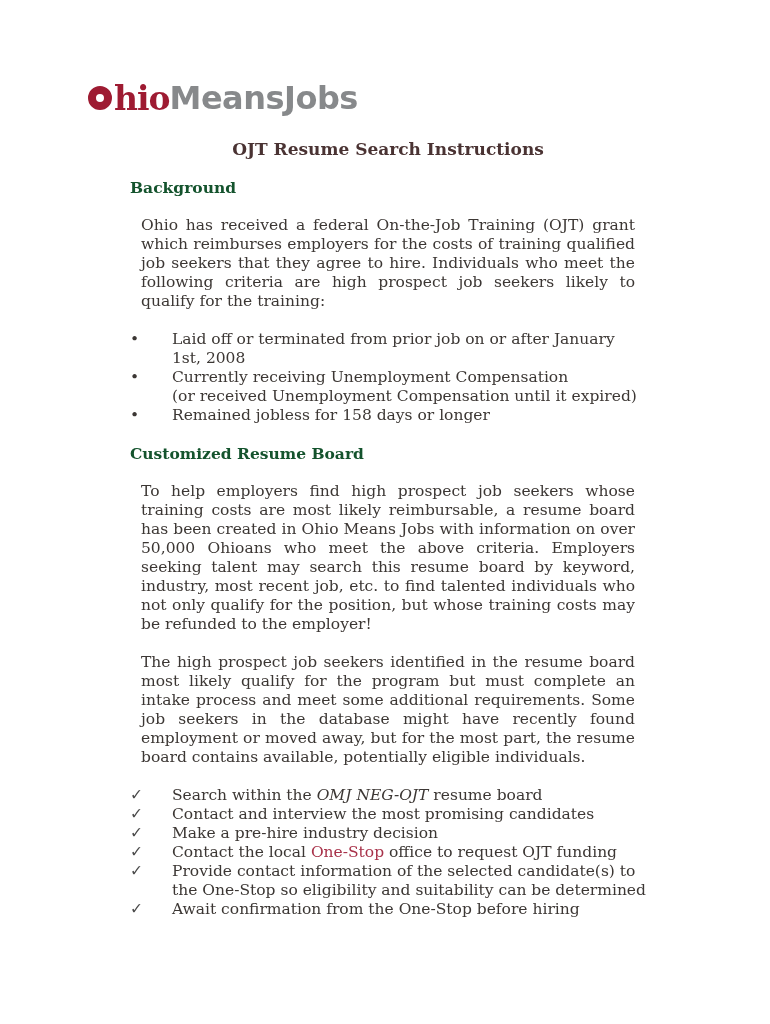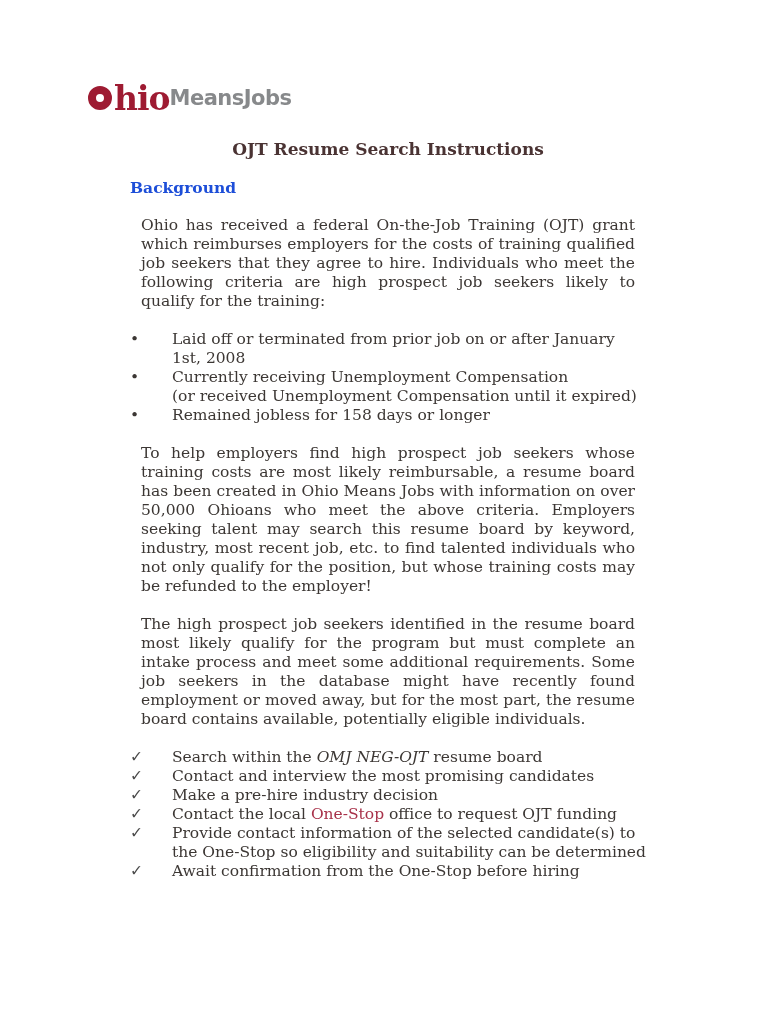--- a/index.html
+++ b/index.html
@@ -46,7 +46,7 @@
   .logo-suffix {
     font-family: "DejaVu Sans", sans-serif;
     font-weight: bold;
-    font-size: 21px;
+    font-size: 32px;
     color: #87898b;
     letter-spacing: -0.5px;
   }

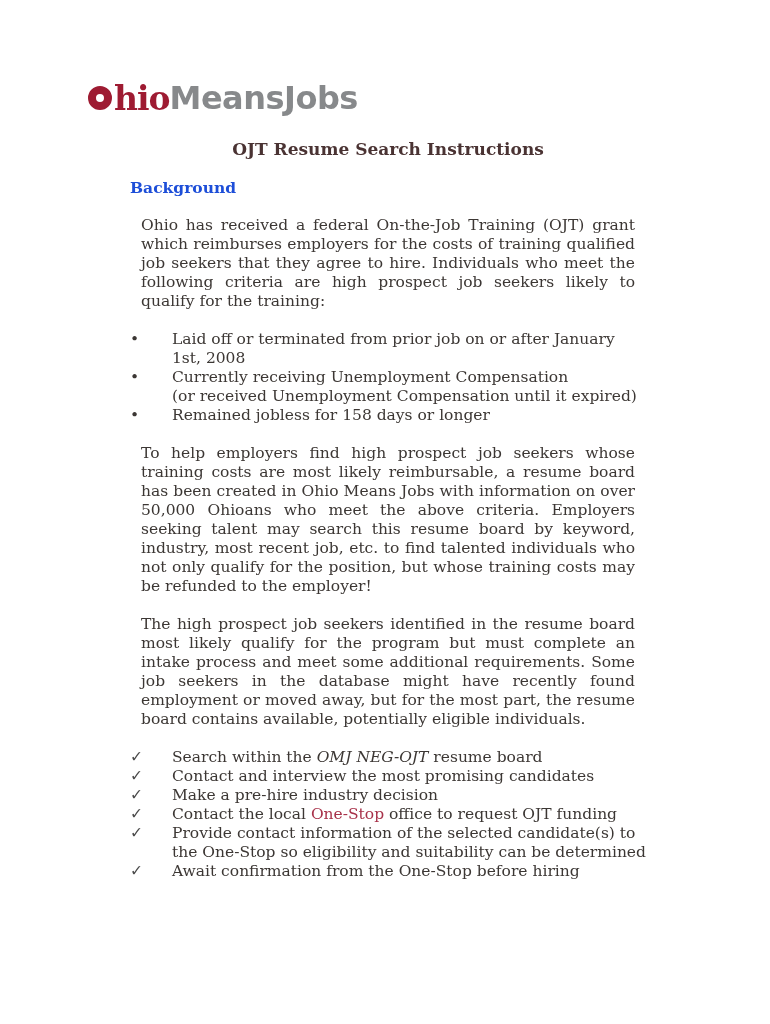--- a/index.html
+++ b/index.html
@@ -62,7 +62,7 @@
   .section-heading {
     font-weight: bold;
     font-size: 15.5px;
-    color: #1d4ed8;
+    color: #14532d;
     margin: 19px 0 19px 0;
   }
 

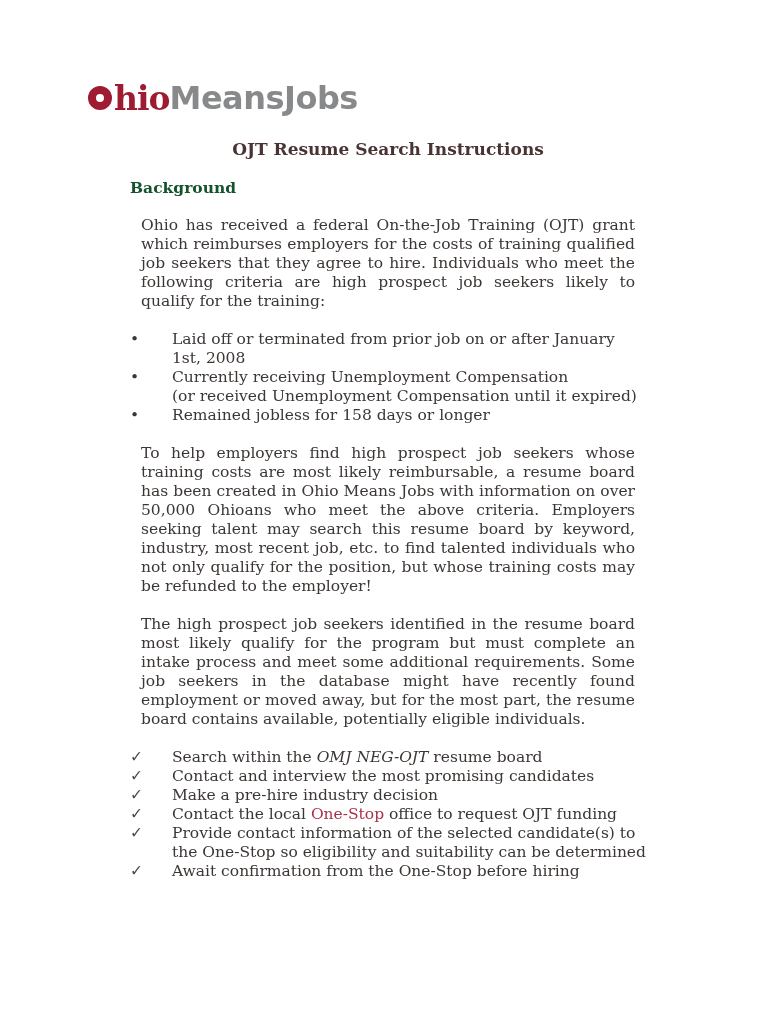--- a/index.html
+++ b/index.html
@@ -132,6 +132,7 @@
     </div>
   </div>
 
+  <div class="section-heading">Customized Resume Board</div>
 
   <p class="para">To help employers find high prospect job seekers whose training costs are most likely reimbursable, a resume board has been created in Ohio Means Jobs with information on over 50,000 Ohioans who meet the above criteria. Employers seeking talent may search this resume board by keyword, industry, most recent job, etc. to find talented individuals who not only qualify for the position, but whose training costs may be refunded to the employer!</p>
 

